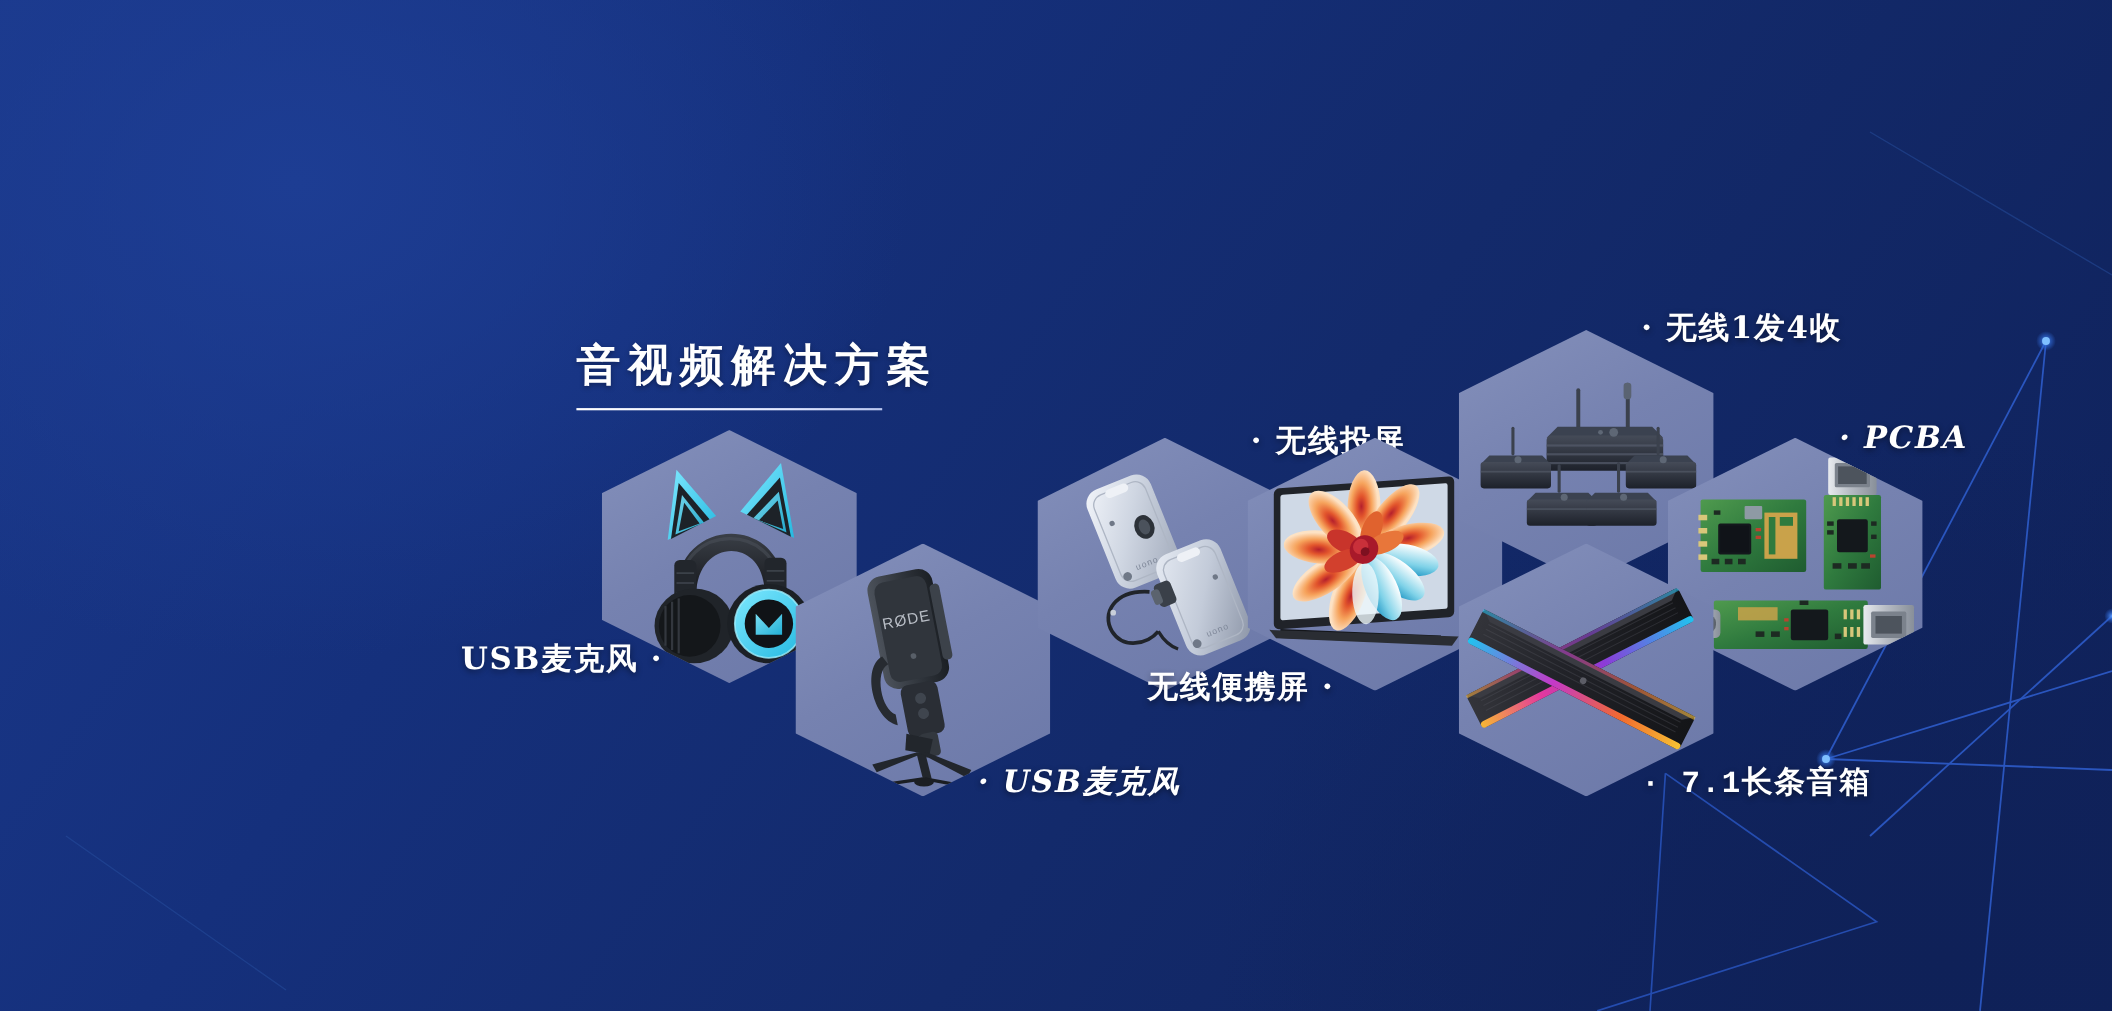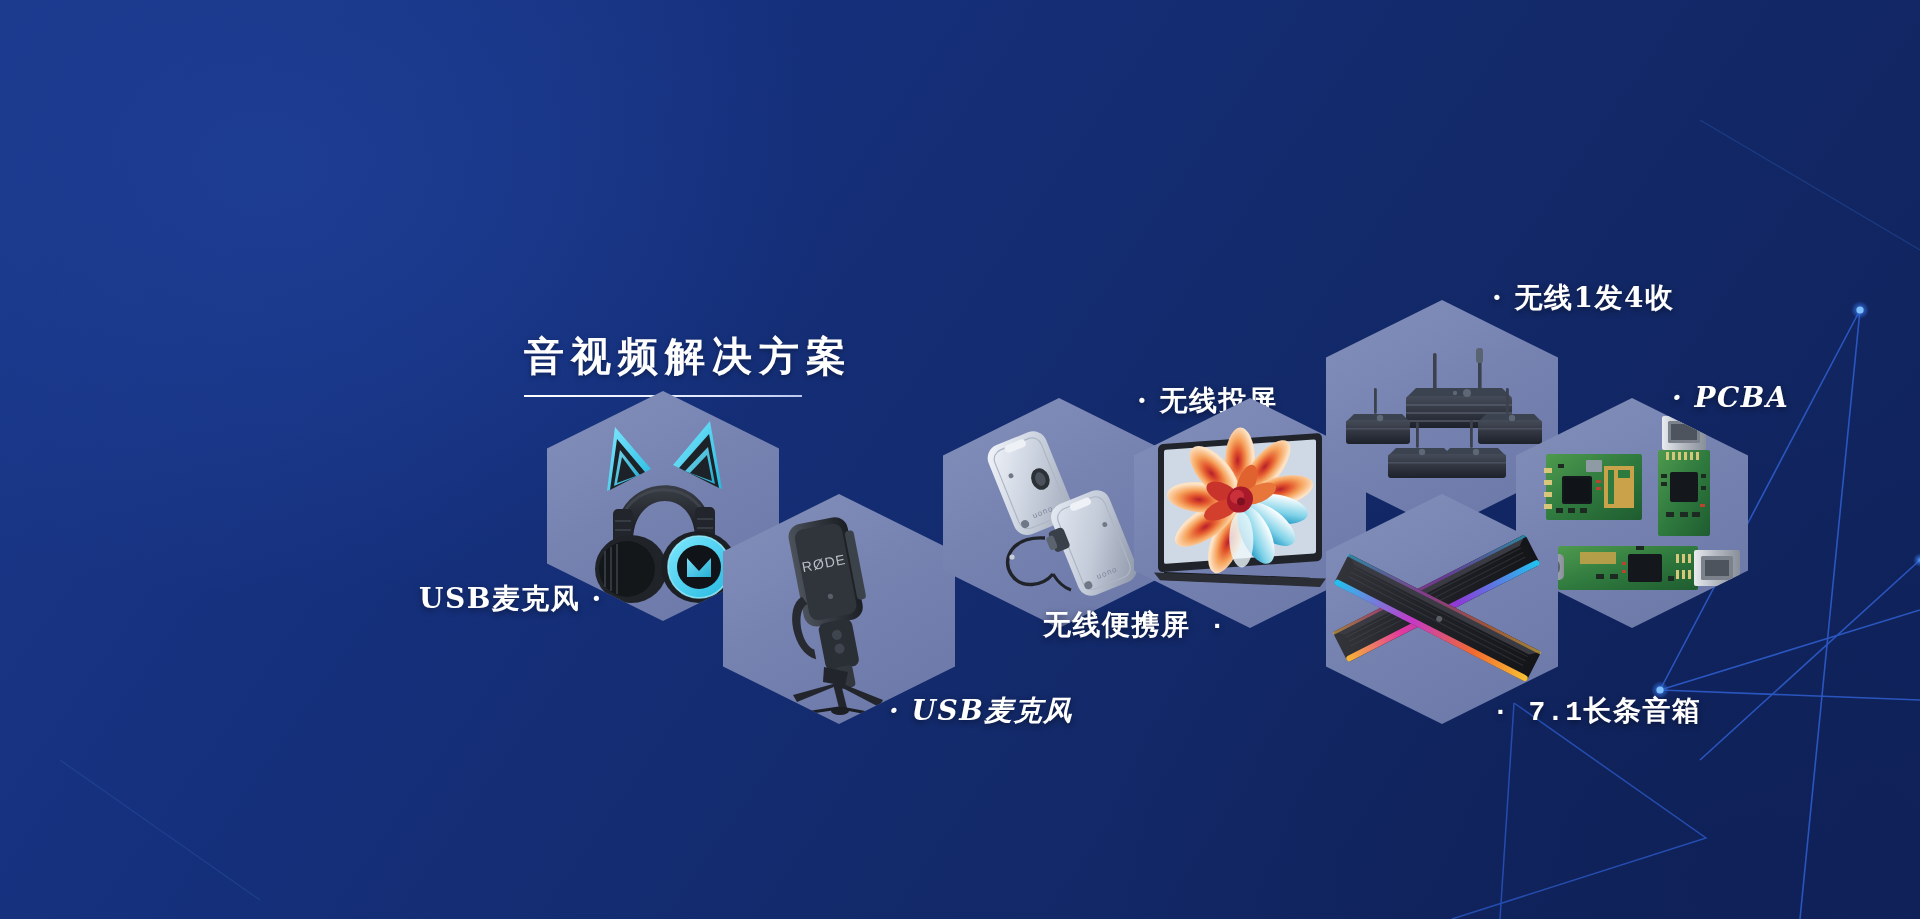--- a/index.html
+++ b/index.html
@@ -26,7 +26,6 @@
     font-family:"DejaVu Serif", serif;
     text-shadow:0 2px 5px rgba(0,0,0,.35);
     white-space:nowrap;
-    margin-top:24px;
   }
   .title-rule{
     margin-top:19px; width:278px; height:2px;

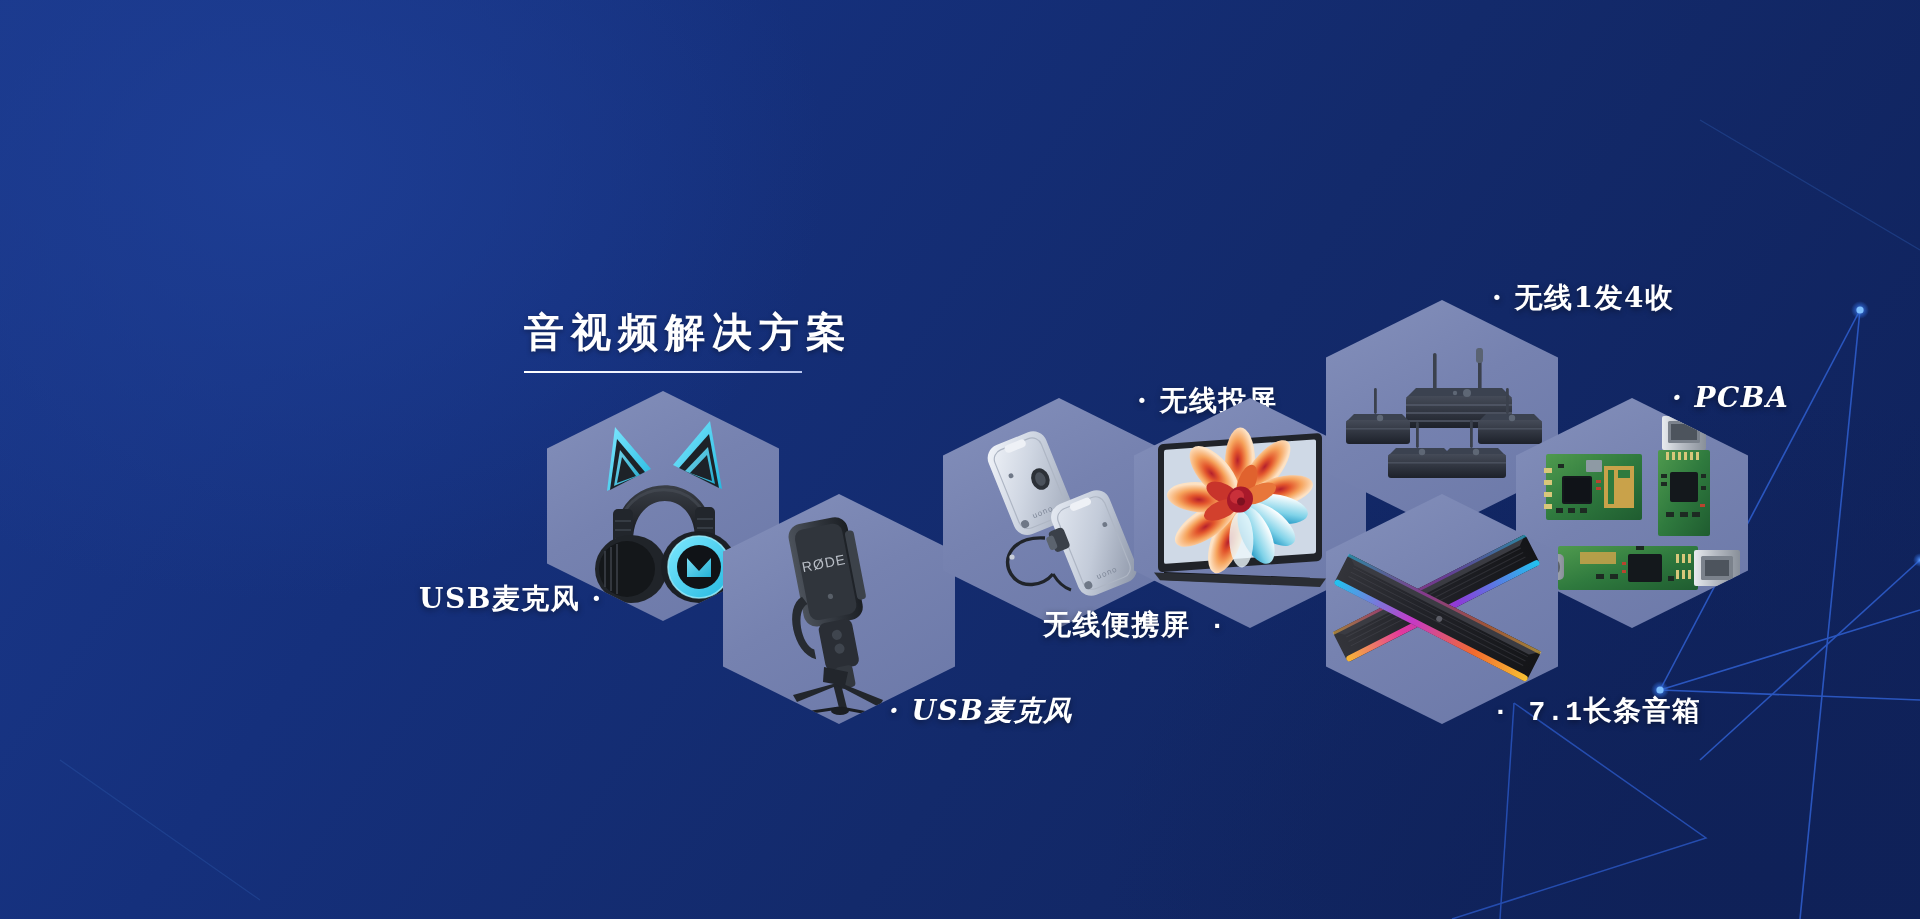--- a/index.html
+++ b/index.html
@@ -295,7 +295,7 @@
       </g>
     </svg>
   </div>
-  <div class="lbl" style="left:1043px; top:606px;font-family:Liberation Mono, monospace;">
+  <div class="lbl" style="left:1043px; top:606px;">
     <span>无线便携屏 ·</span>
   </div>
 

